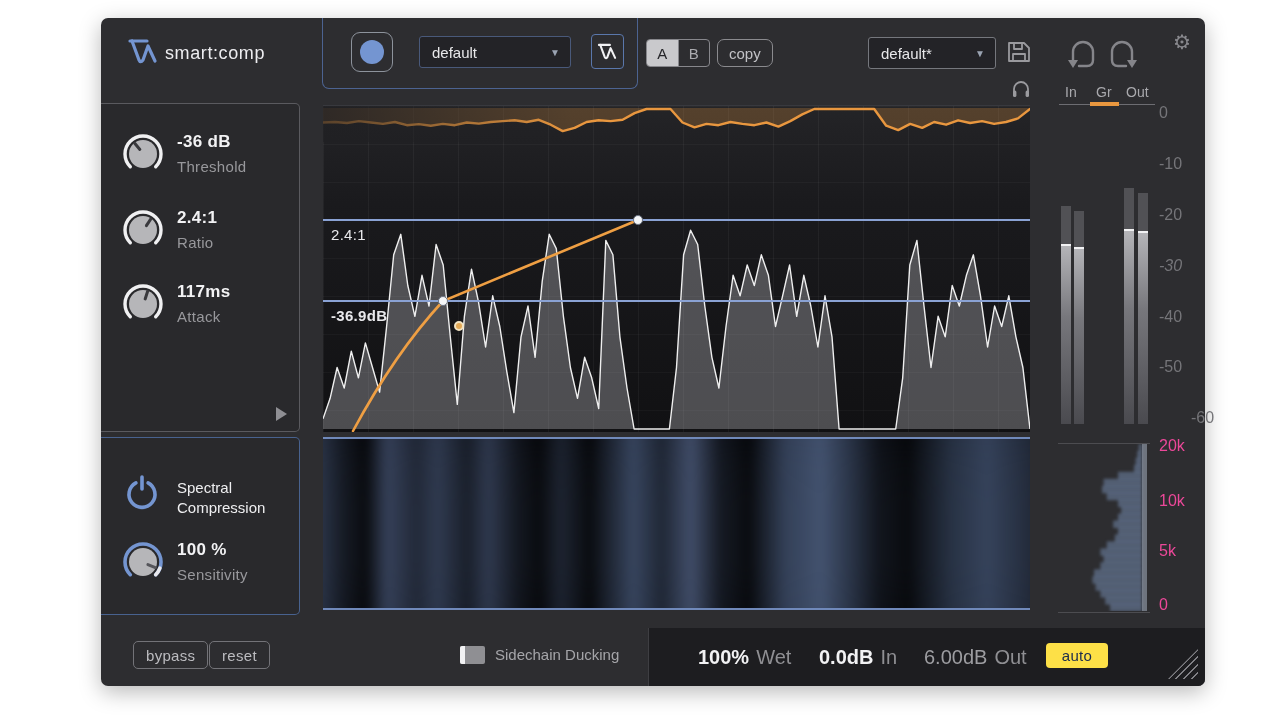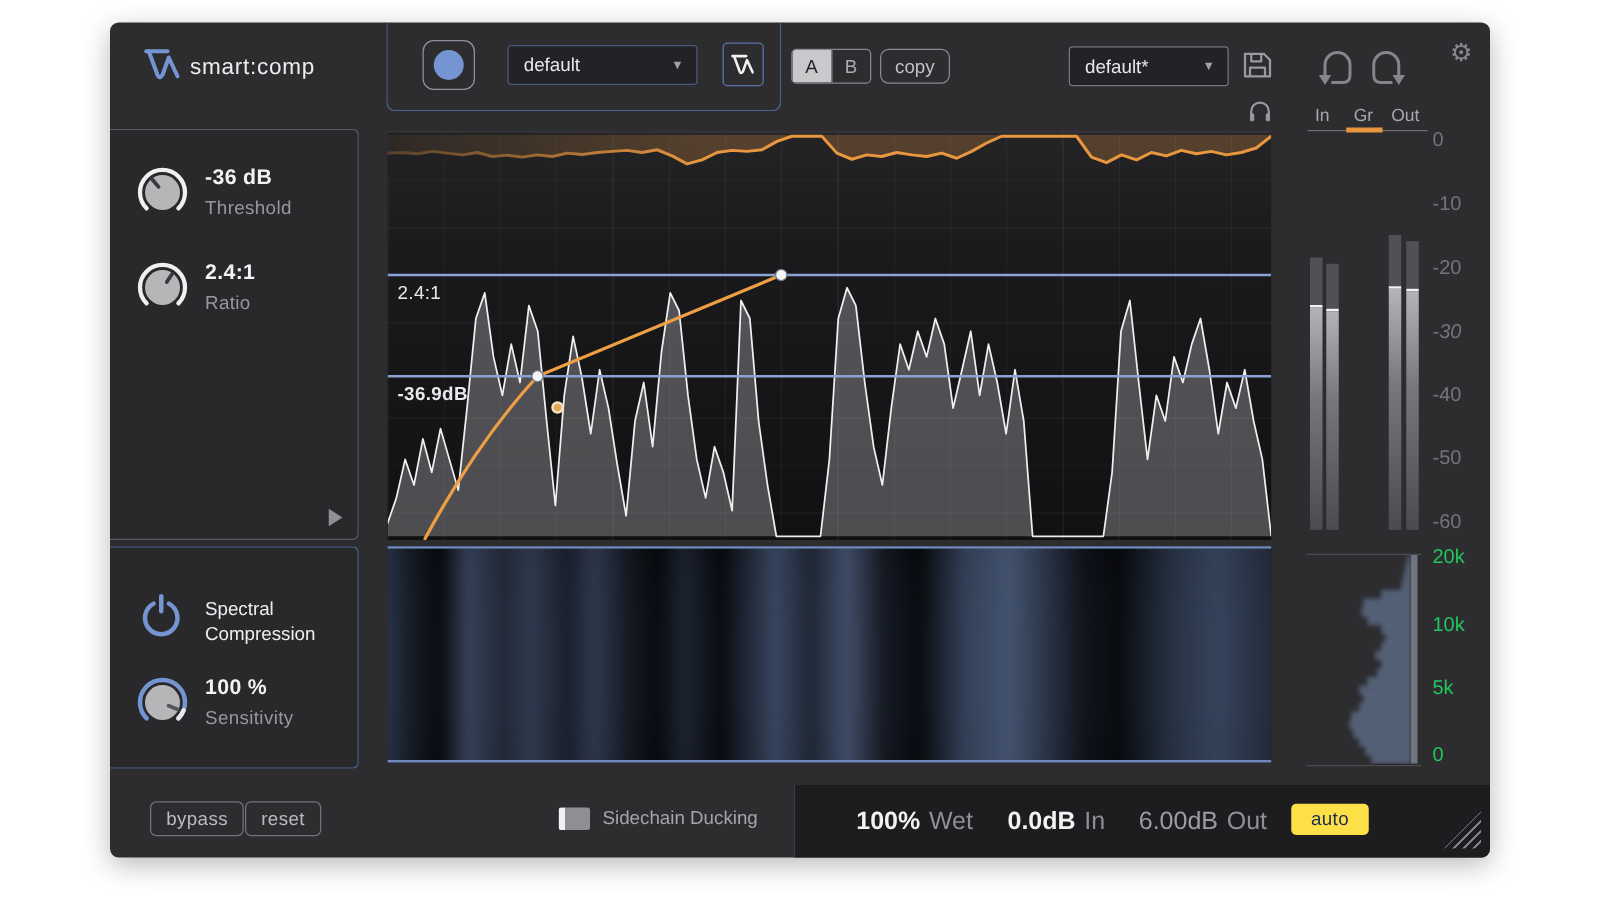--- a/index.html
+++ b/index.html
@@ -5,7 +5,7 @@
   * { margin:0; padding:0; box-sizing:border-box; }
   html,body { width:1280px; height:720px; background:#ffffff; font-family:"Liberation Sans", sans-serif; overflow:hidden; }
   #window {
-    position:absolute; left:88px; top:18px; width:1104px; height:668px;
+    position:absolute; left:101px; top:18px; width:1104px; height:668px;
     background:#2d2d30; border-radius:7px; box-shadow:0 6px 22px rgba(0,0,0,.28);
   }
   .abs { position:absolute; }

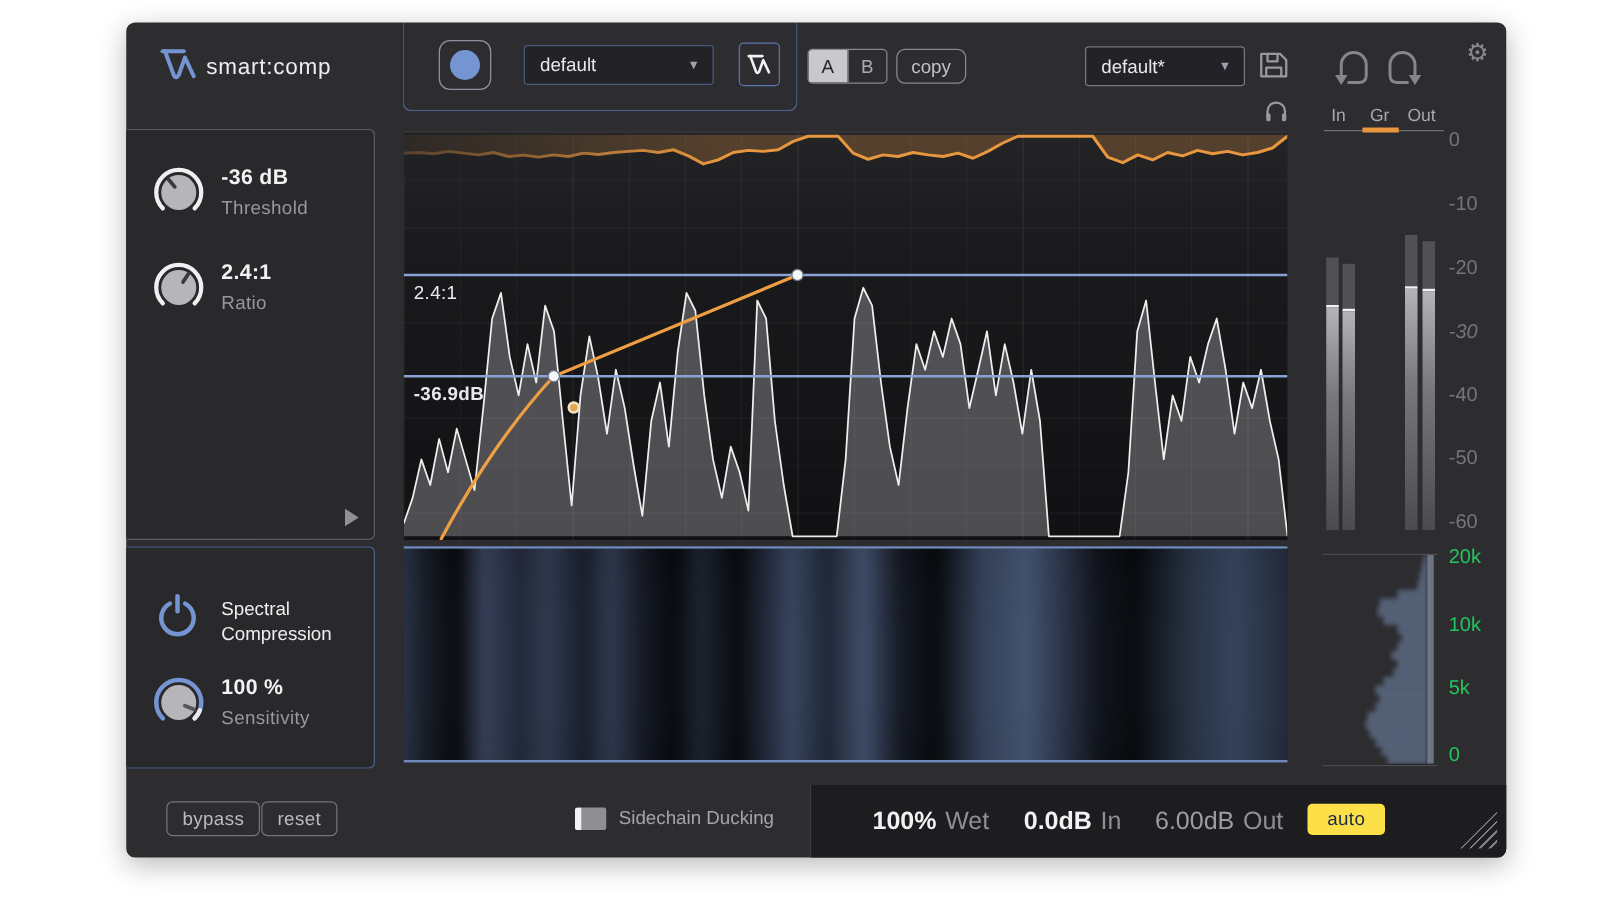--- a/index.html
+++ b/index.html
@@ -242,6 +242,21 @@
       <div class="knob-texts">
         <div class="knob-value">2.4:1</div>
         <div class="knob-label">Ratio</div>
+      </div>
+    </div>
+    <div class="knob-row" style="top:176px;">
+      <div class="knob">
+        <svg width="48" height="48" viewBox="0 0 48 48">
+          <path d="M11.3 36.7 A18 18 0 1 1 36.7 36.7" fill="none" stroke="#f0f0f2" stroke-width="3.4" stroke-linecap="round"></path>
+          <circle cx="24" cy="24" r="14" fill="#b6b6b9"></circle>
+        </svg>
+        <div class="rotor" style="transform: rotate(18deg);">
+            <div class="pointer"></div>
+          </div>
+      </div>
+      <div class="knob-texts">
+        <div class="knob-value">117ms</div>
+        <div class="knob-label">Attack</div>
       </div>
     </div>
     <div id="expander-arrow"></div>

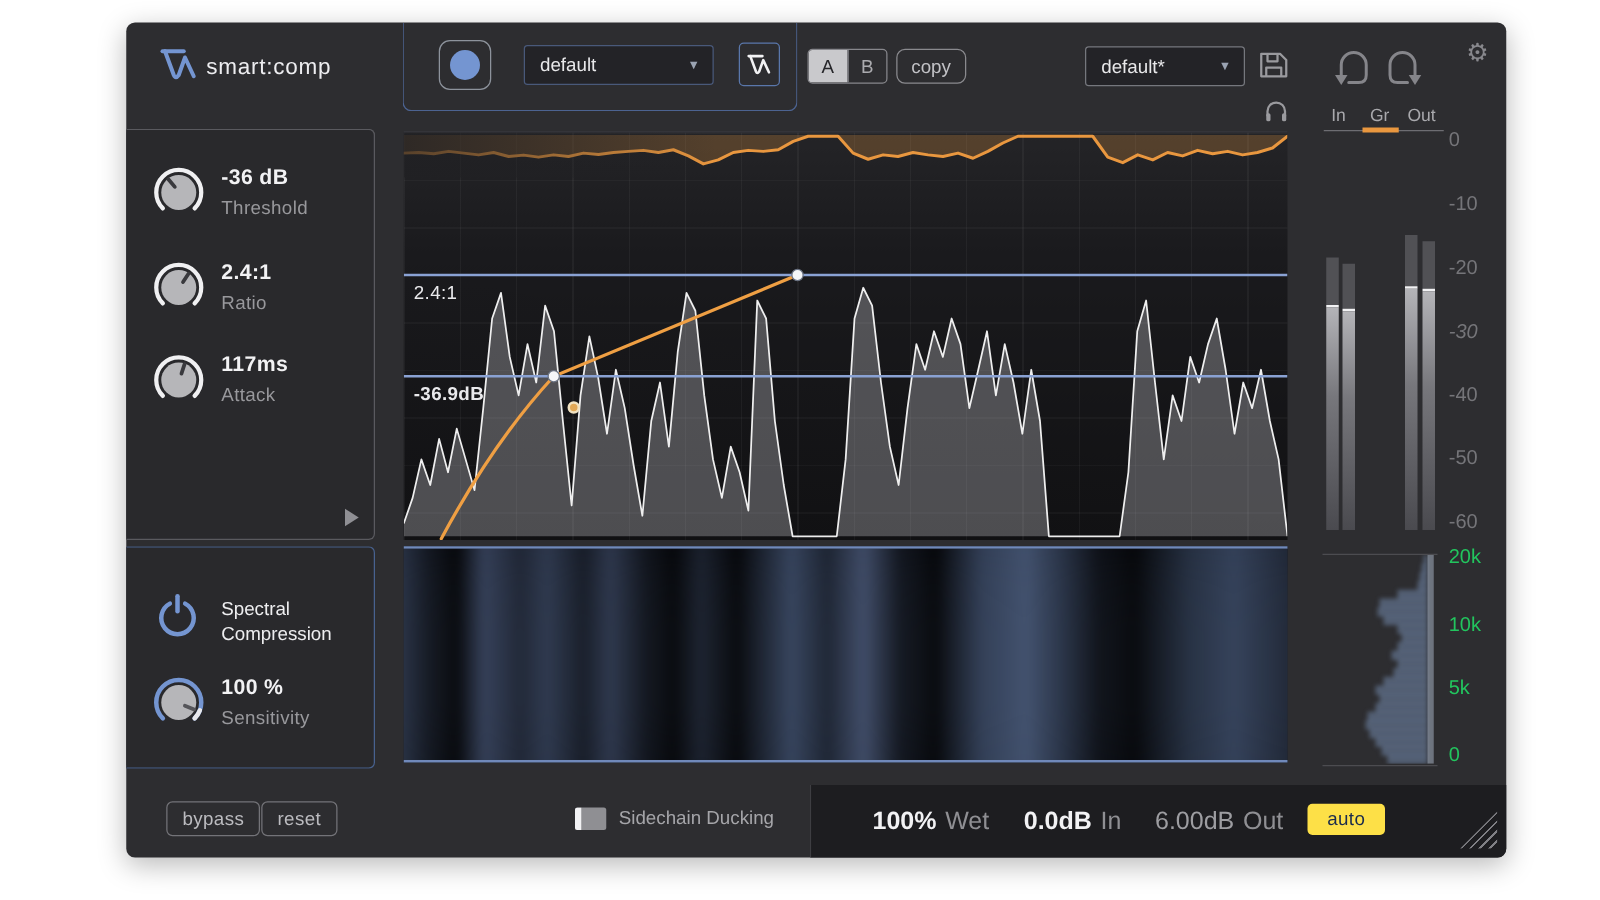--- a/index.html
+++ b/index.html
@@ -355,7 +355,7 @@
   <span class="scale-label" style="top:239px;font-style:italic;">-30</span>
   <span class="scale-label" style="top:290px;">-40</span>
   <span class="scale-label" style="top:340px;">-50</span>
-  <span class="scale-label" style="top:391px;">-60</span>
+  <span class="scale-label" style="top:391px;margin-left:32px;">-60</span>
 
   <div class="meter-hline" style="top:425px;"></div>
   <div class="meter-hline" style="top:594px;"></div>

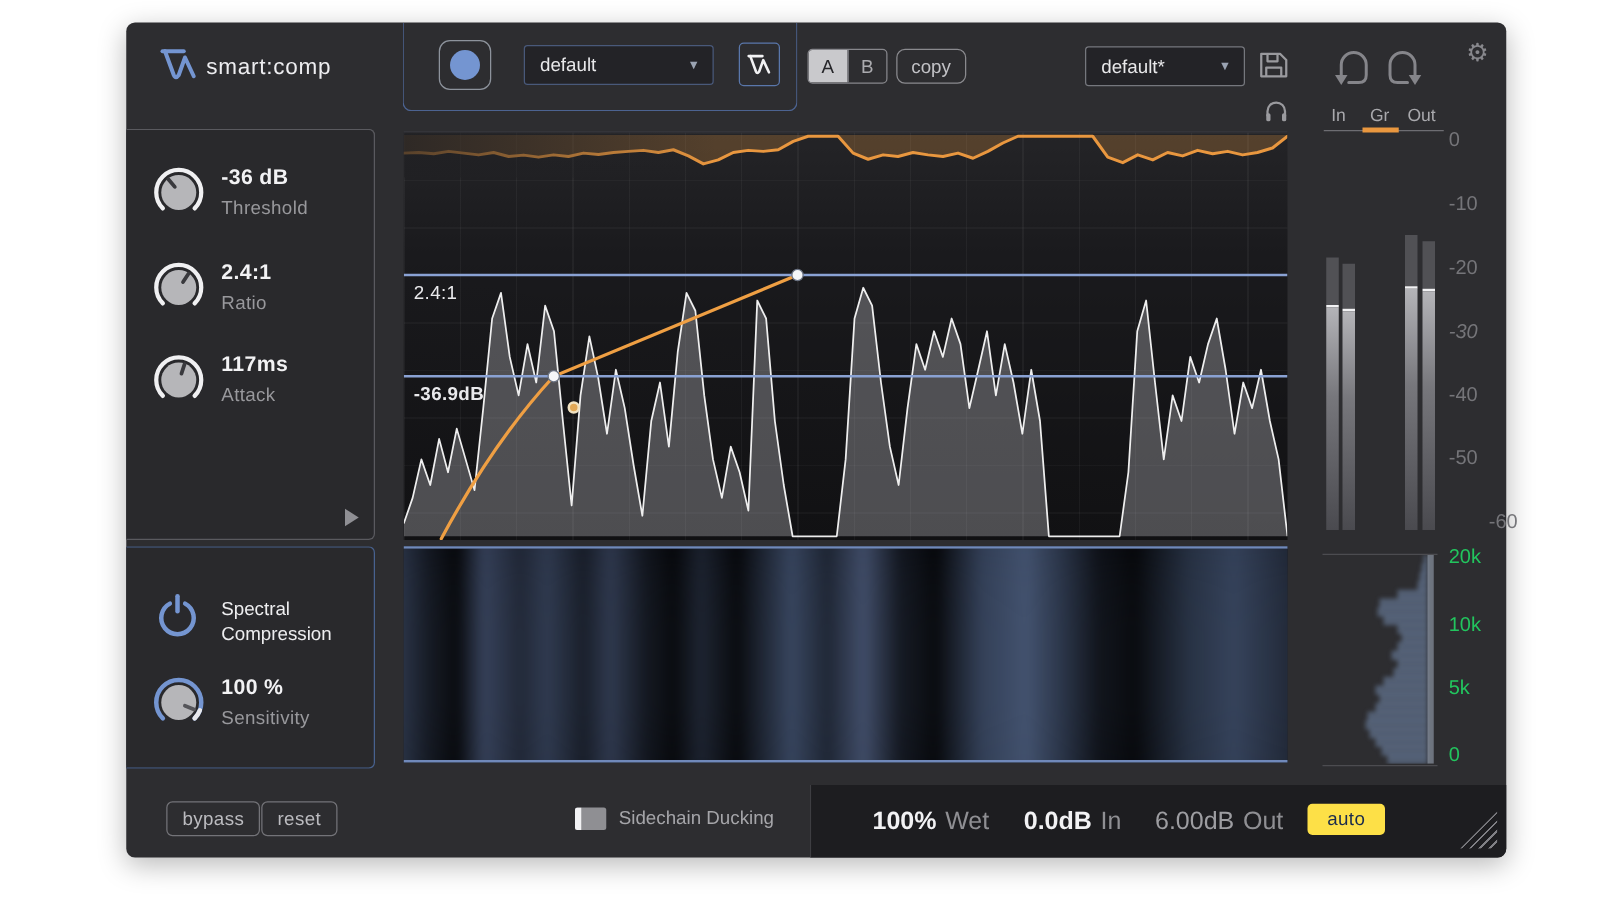--- a/index.html
+++ b/index.html
@@ -113,7 +113,7 @@
   .vbar-body { position:absolute; left:0; width:100%; bottom:0;
     background:linear-gradient(180deg,#b4b4b8 0%,#77777c 40%,#4a4a4f 100%); }
   .scale-label { position:absolute; left:1058px; font-size:16px; color:#757579; }
-  .freq-label { position:absolute; left:1058px; font-size:16px; color:#22c55e; }
+  .freq-label { position:absolute; left:1058px; font-size:16px; color:#ec4899; }
   .meter-hline { position:absolute; left:957px; width:92px; height:1px; background:#4c4c50; }
 
   

